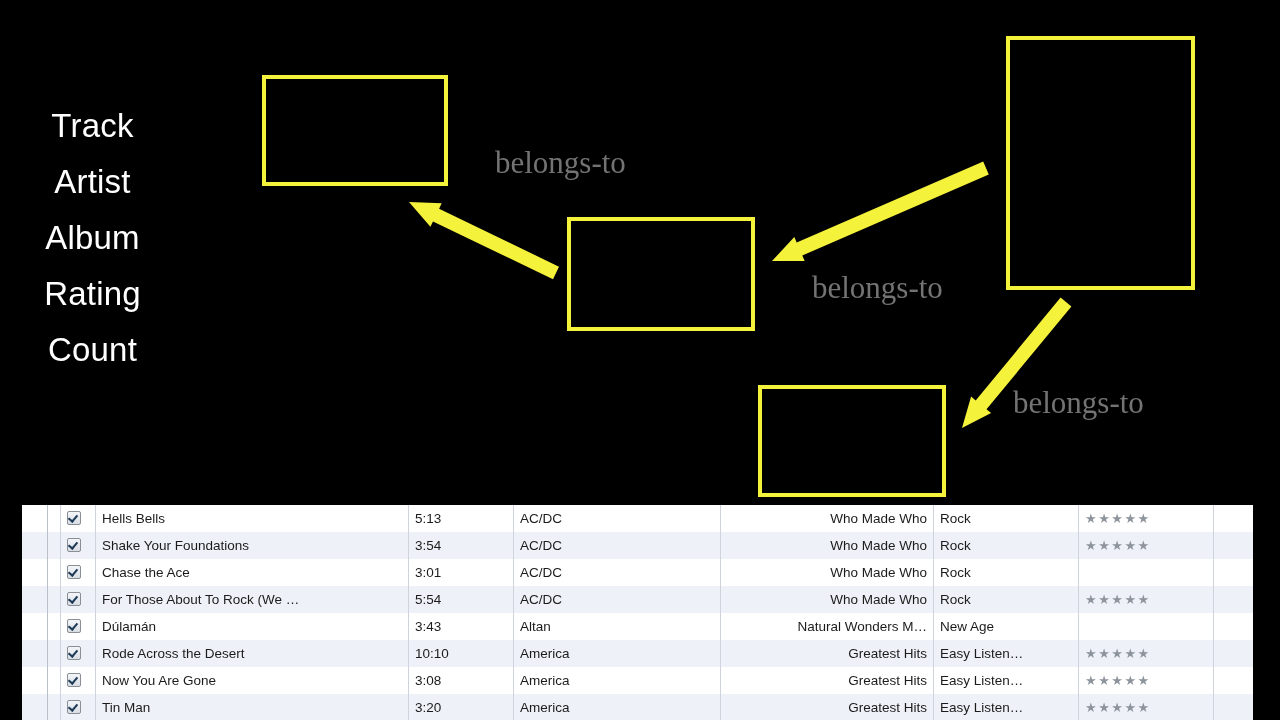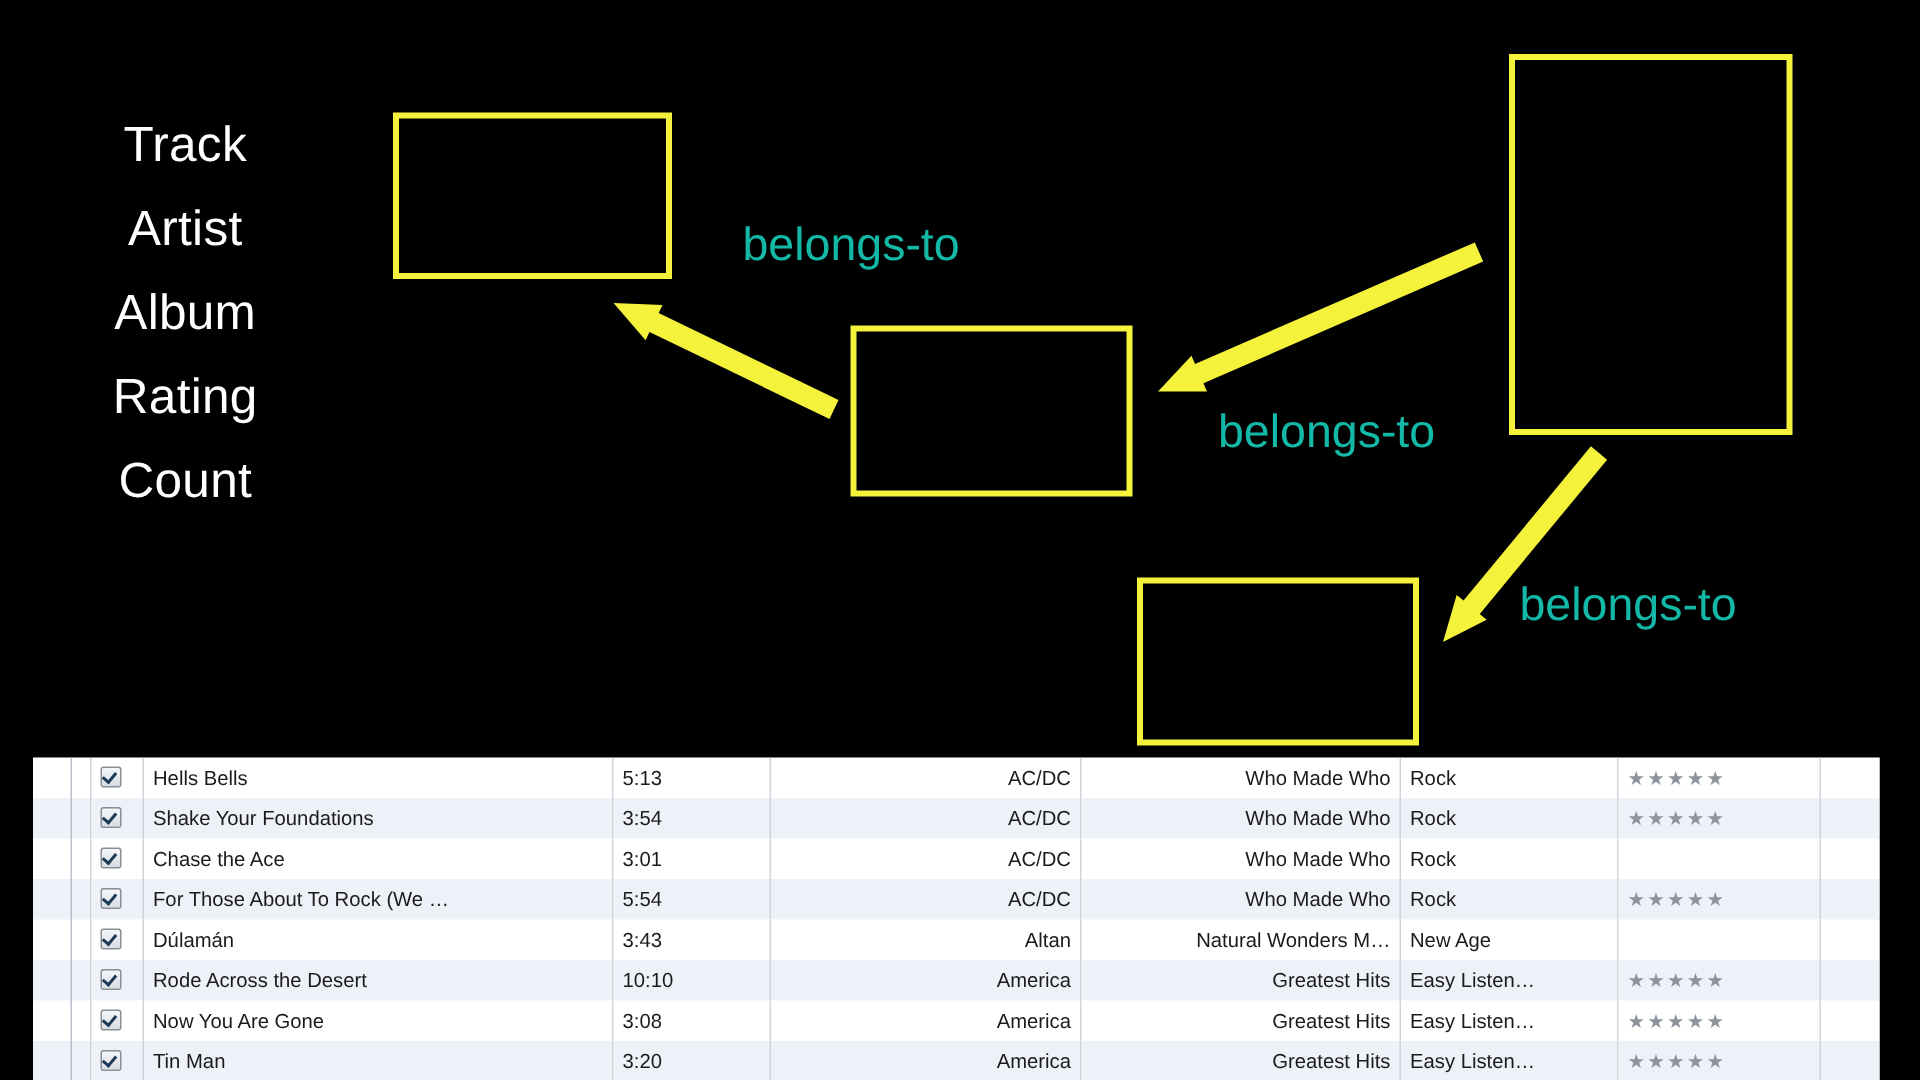--- a/index.html
+++ b/index.html
@@ -11,7 +11,7 @@
   #stage{position:absolute;left:0;top:0;width:1280px;height:720px;}
 
   
-  .field-list{position:absolute;left:0;top:68px;width:185px;padding-left:31px;}
+  .field-list{position:absolute;left:0;top:98px;width:185px;}
   .field-label{
     color:#ffffff;font-size:33px;line-height:56px;text-align:center;
     font-family:"Liberation Sans", sans-serif;white-space:nowrap;

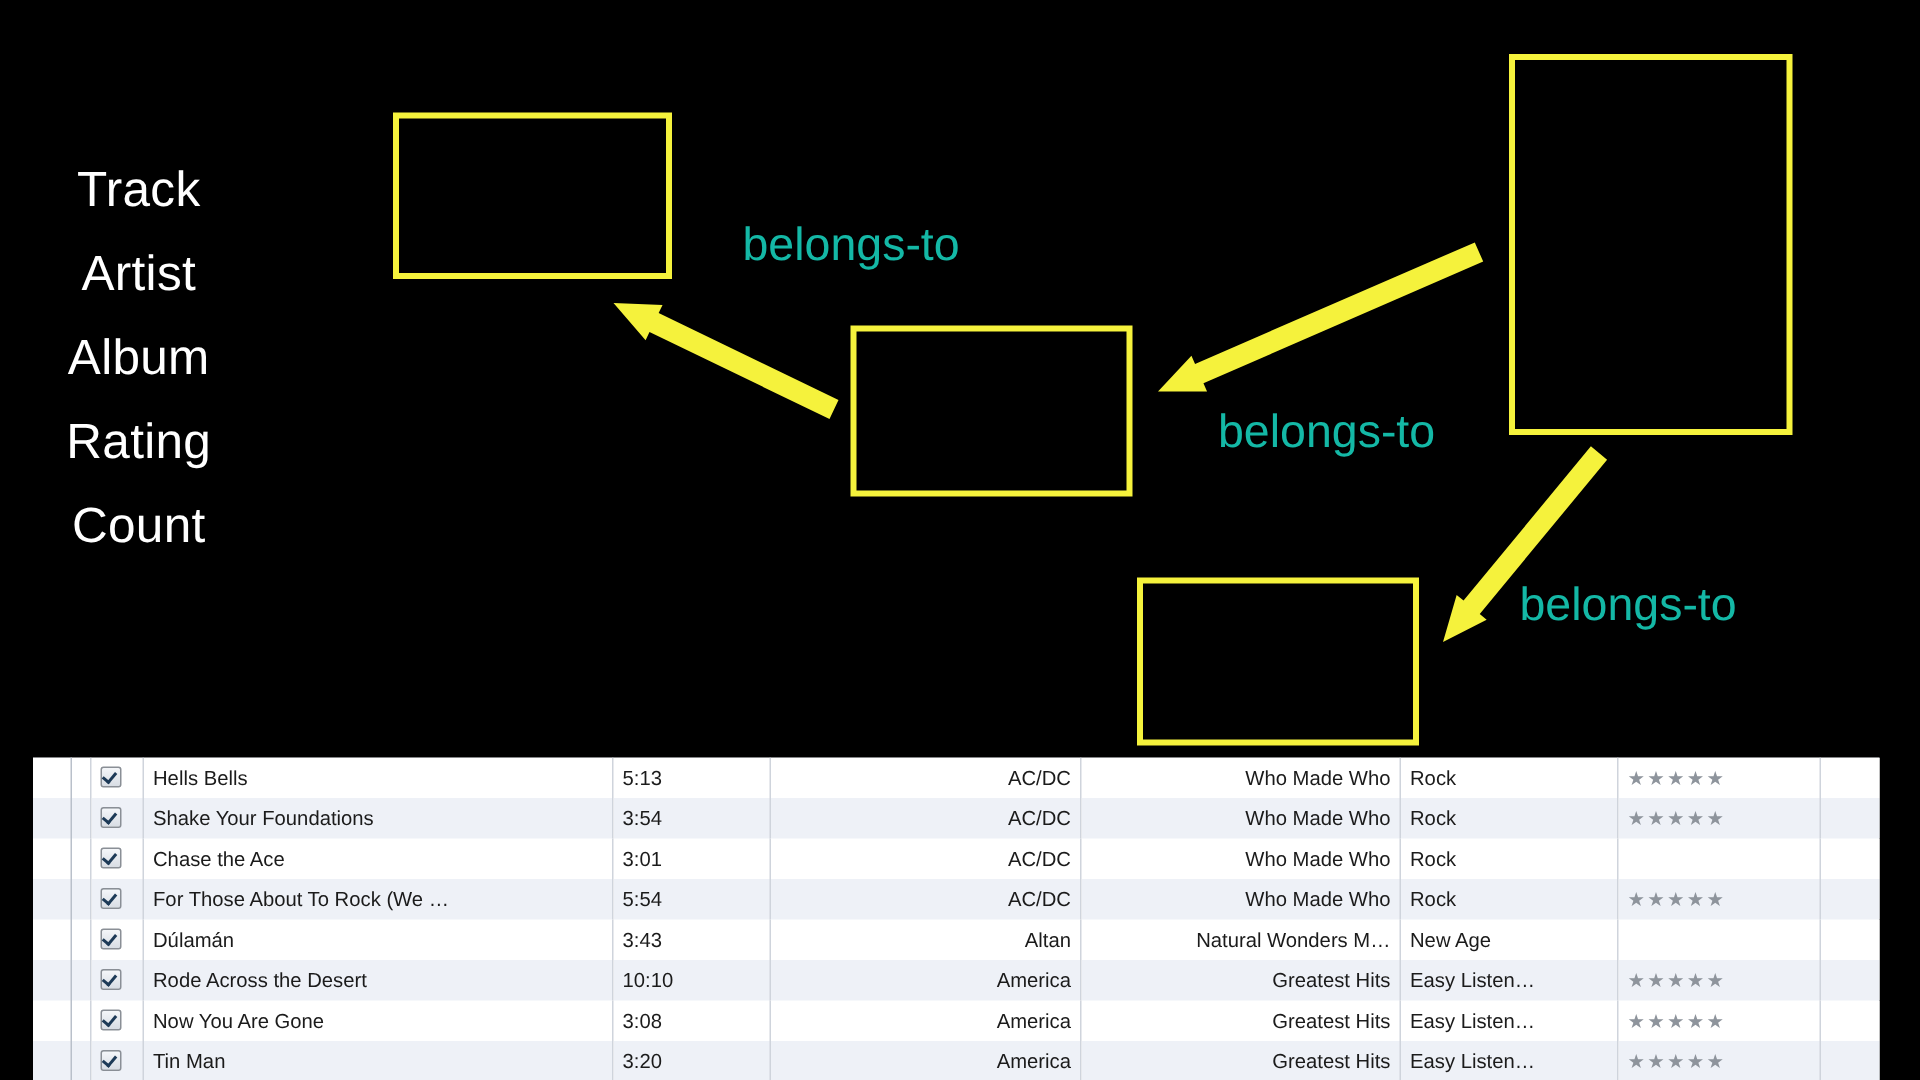--- a/index.html
+++ b/index.html
@@ -23,8 +23,8 @@
 
   
   .rel-label{
-    position:absolute;color:#14b8a6;font-size:31px;white-space:nowrap;
-    font-family:Liberation Sans, sans-serif;line-height:1;
+    position:absolute;color:#737373;font-size:31px;white-space:nowrap;
+    font-family:Liberation Serif, serif;line-height:1;
   }
 
   

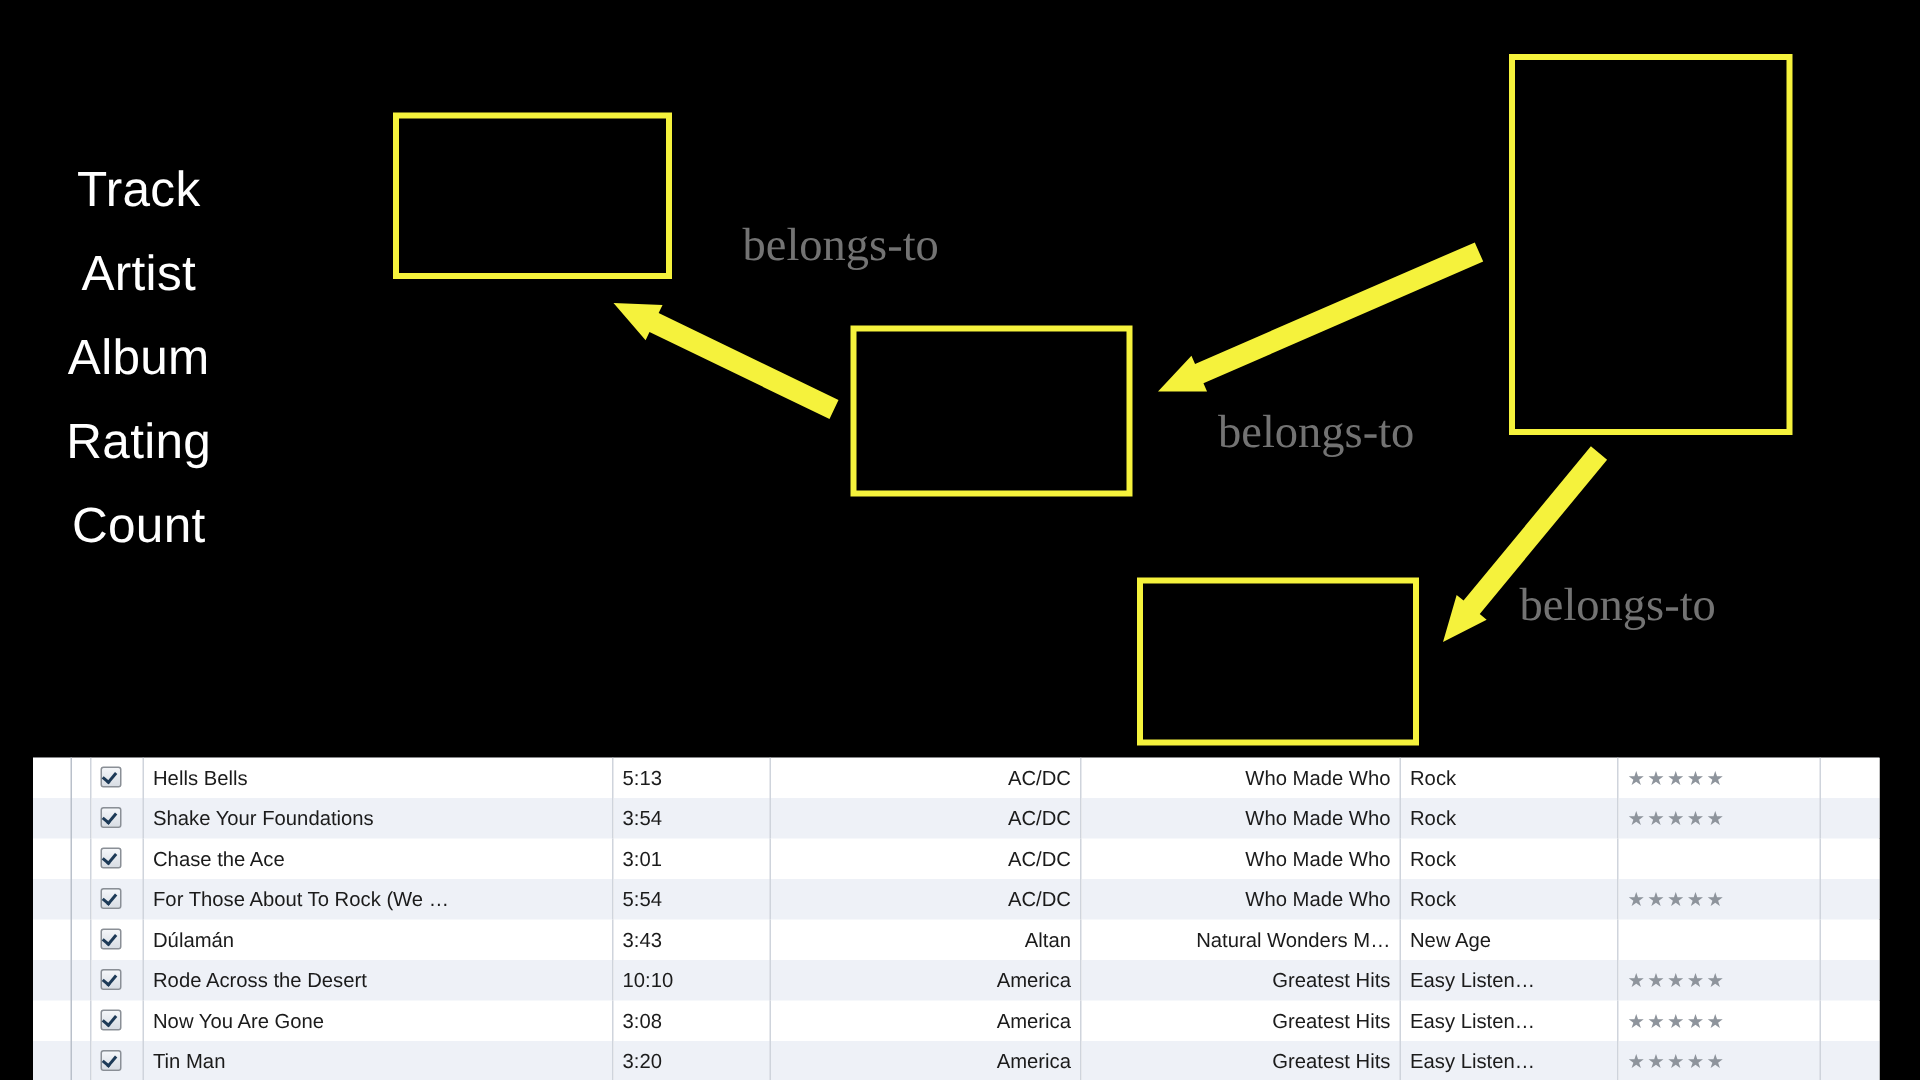--- a/index.html
+++ b/index.html
@@ -48,7 +48,7 @@
   td.c-chk{width:22px;padding:0 0 0 6px;border-right:none;}
   td.c-name{width:300px;padding-left:4px;}
   td.c-time{width:92px;text-align:left;padding-right:8px;}
-  td.c-artist{width:194px;padding-left:8px;text-align:right;}
+  td.c-artist{width:194px;padding-left:8px;}
   td.c-album{width:200px;padding-left:8px;text-align:right;}
   td.c-genre{width:132px;padding-left:8px;}
   td.c-rating{width:122px;padding-left:7px;}

